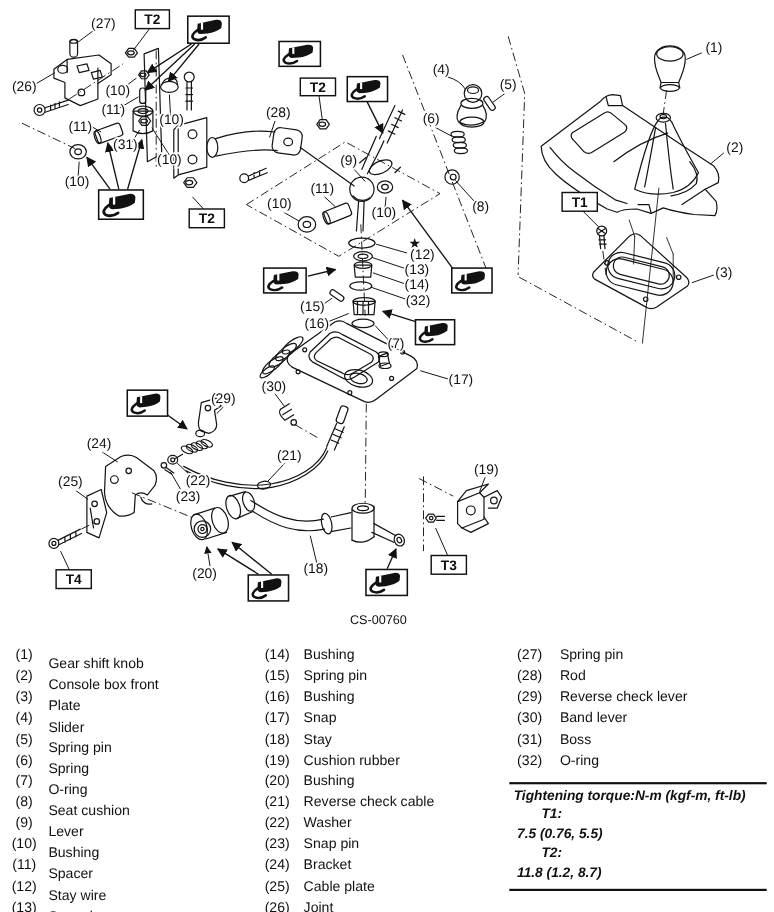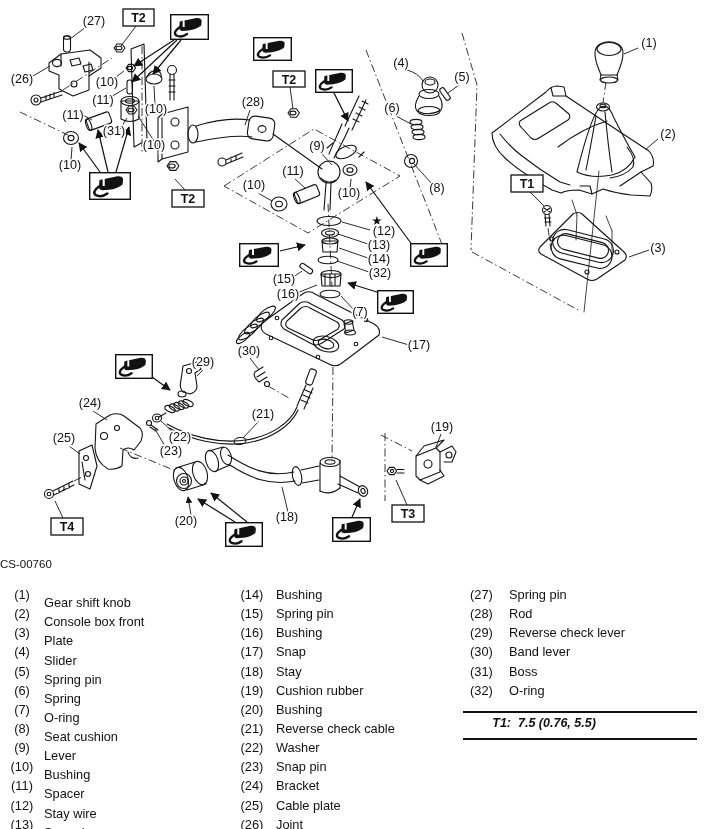--- a/index.html
+++ b/index.html
@@ -22,7 +22,7 @@
   .trow{display:flex;font:italic bold 12.5px/17.7px "Liberation Sans",sans-serif;}
   .tlab{width:48px;text-align:right;flex:none;}
   .tval{margin-left:7px;white-space:nowrap;font-style:italic;}
-  #figcode{position:absolute;top:558px;left:0;width:688px;text-align:left;font-size:11.5px;}
+  #figcode{position:absolute;top:558px;left:0;width:688px;text-align:center;font-size:11.5px;}
 </style>
 </head>
 <body>

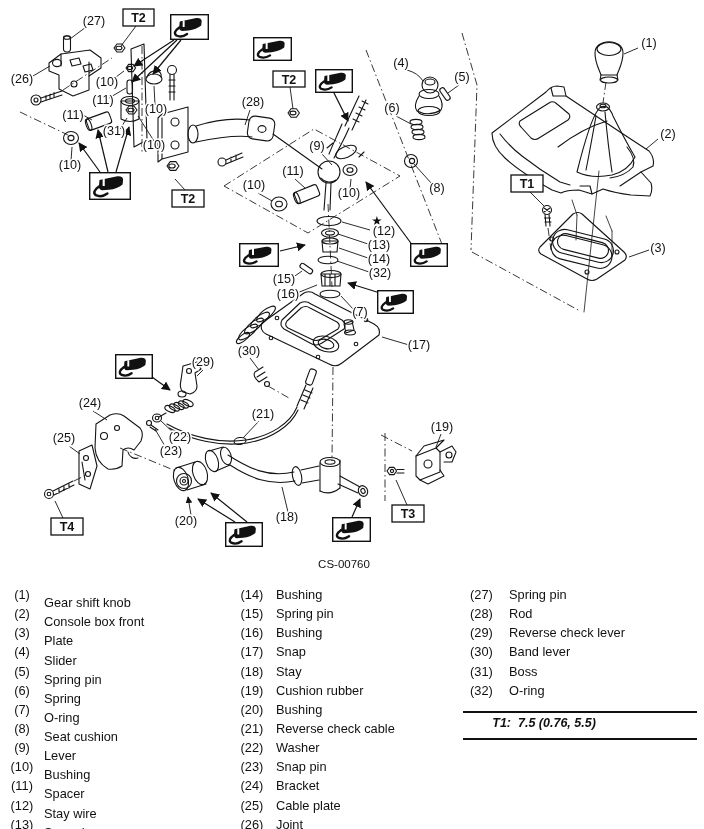--- a/index.html
+++ b/index.html
@@ -669,6 +669,7 @@
   </div>
 
 <div id="torque-box">
+  <div id="torque-title">Tightening torque:N-m (kgf-m, ft-lb)</div>
   <div id="torque-rows">
       <div class="trow">
         <span class="tlab">T1:</span>

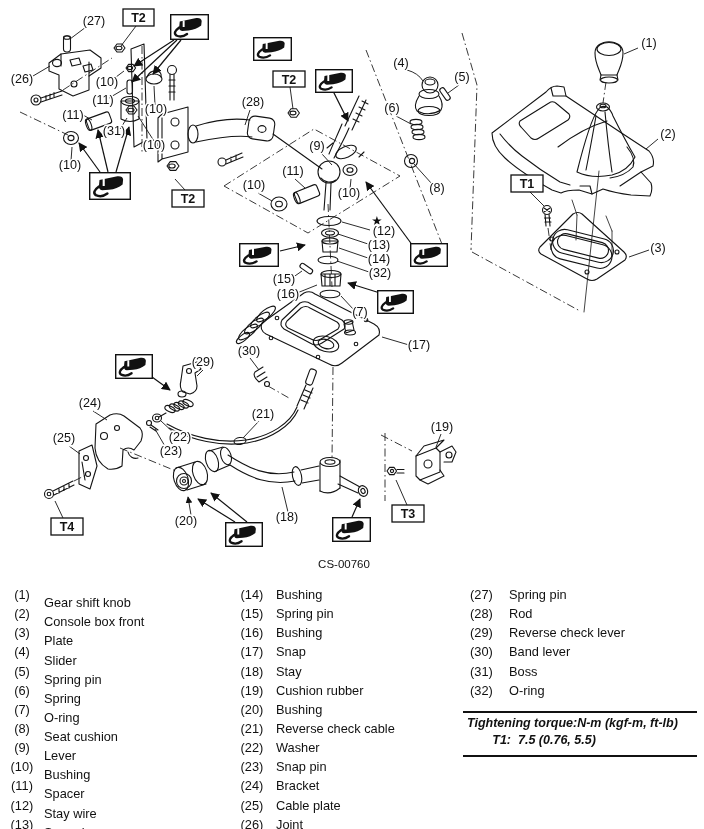--- a/index.html
+++ b/index.html
@@ -19,7 +19,7 @@
   .pname{white-space:nowrap;}
   #torque-box{position:absolute;left:463px;top:711px;width:234px;border-top:2px solid #111;border-bottom:2px solid #111;padding:2px 0 5px;}
   #torque-title{font:italic bold 12.5px/17px "Liberation Sans",sans-serif;padding-left:4px;}
-  .trow{display:flex;font:italic bold 12.5px/17.7px "Liberation Sans",sans-serif;}
+  .trow{display:flex;font:italic bold 12.5px/17.7px "Liberation Sans",sans-serif;flex-direction:column;}
   .tlab{width:48px;text-align:right;flex:none;}
   .tval{margin-left:7px;white-space:nowrap;font-style:italic;}
   #figcode{position:absolute;top:558px;left:0;width:688px;text-align:center;font-size:11.5px;}

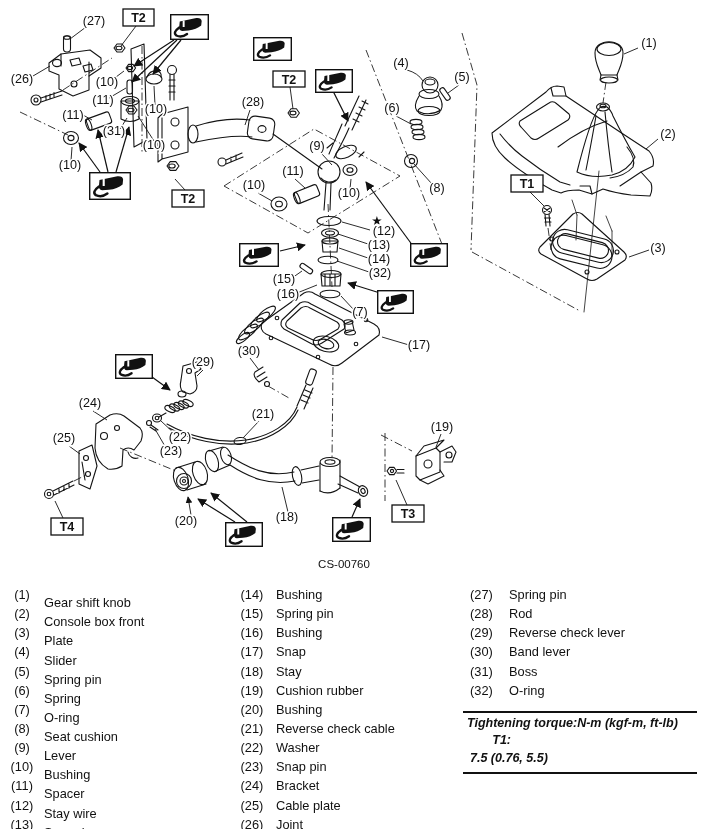--- a/index.html
+++ b/index.html
@@ -675,6 +675,10 @@
         <span class="tlab">T1:</span>
         <span class="tval">7.5 (0.76, 5.5)</span>
       </div>
+      <div class="trow">
+        <span class="tlab">T2:</span>
+        <span class="tval">11.8 (1.2, 8.7)</span>
+      </div>
     </div>
 </div>
 

